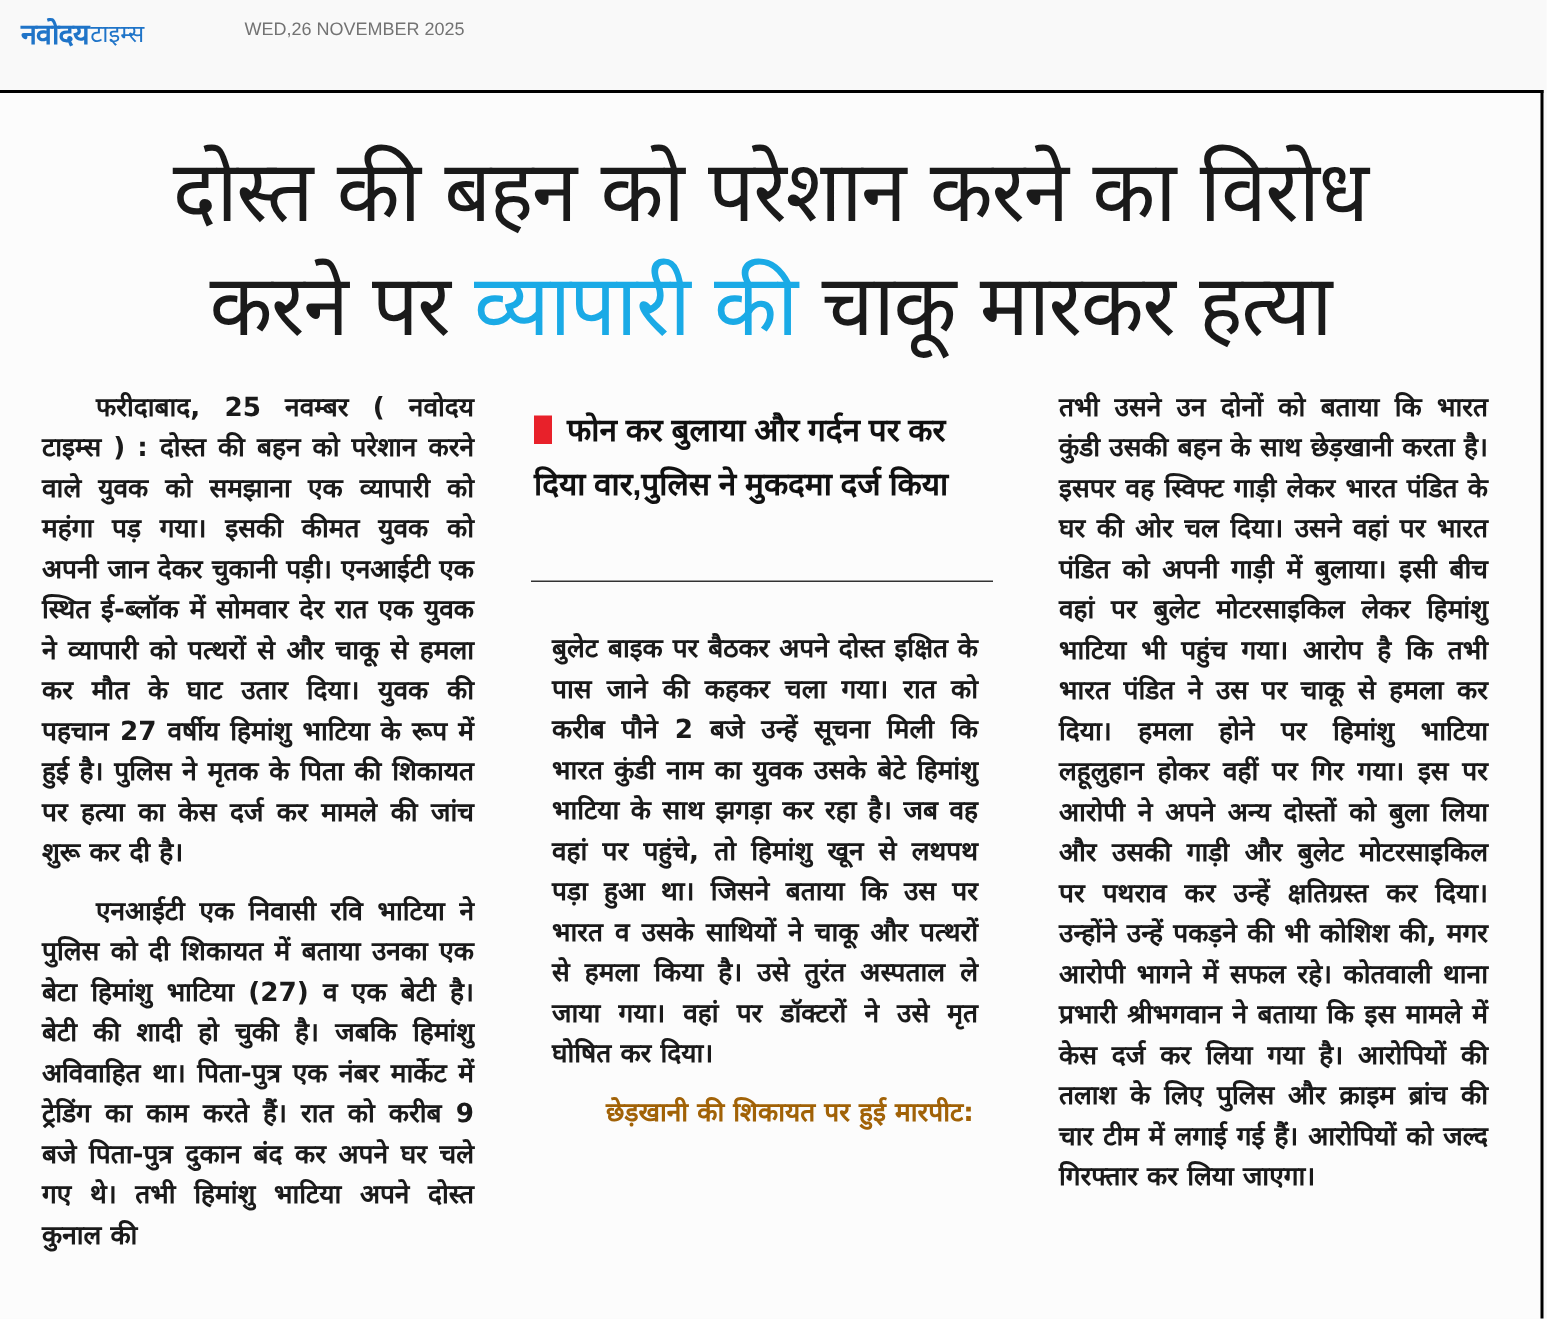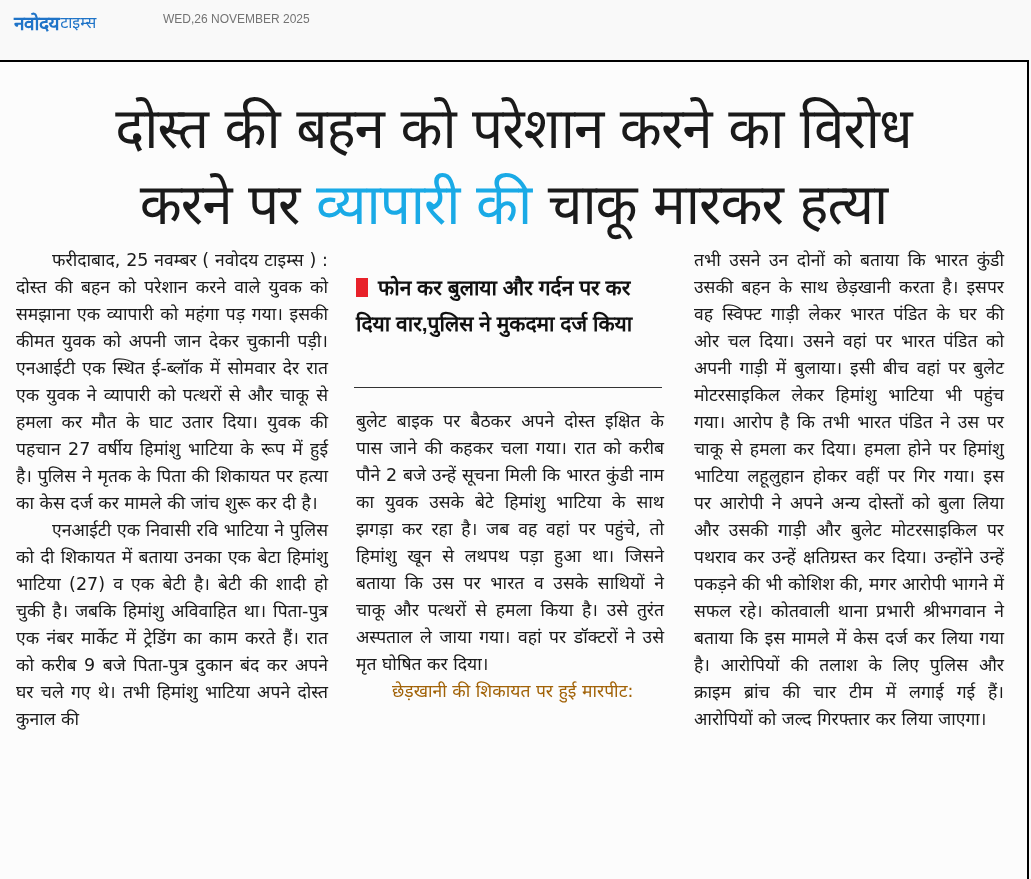--- a/index.html
+++ b/index.html
@@ -90,7 +90,7 @@
     color: #1a1a1a;
     text-align: justify;
   }
-  .col p { margin: 0; }
+  .col p { margin: 12px; font-weight: bold; }
   .col .indent { text-indent: 36px; }
   .col-1 { left: 18px; width: 312px; }
   .col-2 { left: 358px; width: 308px; top: 346px; }

